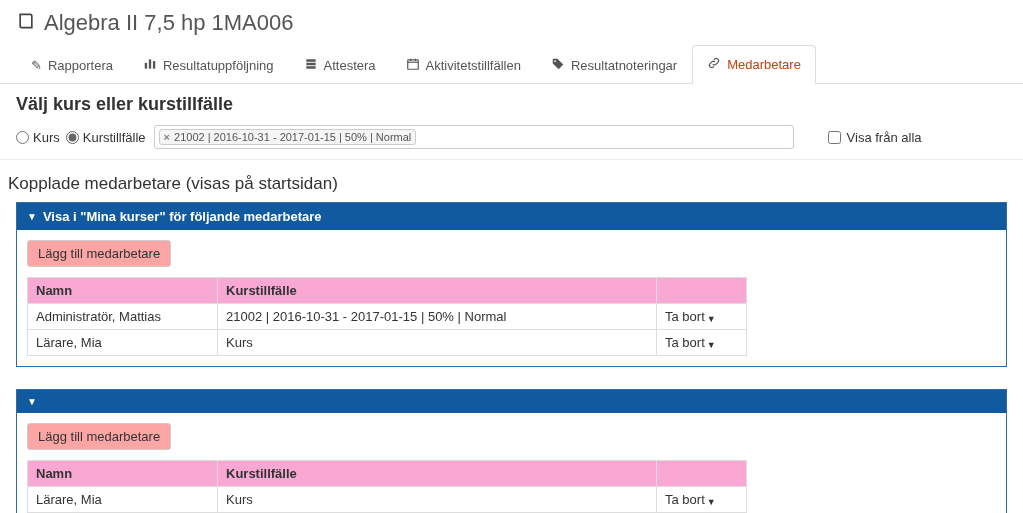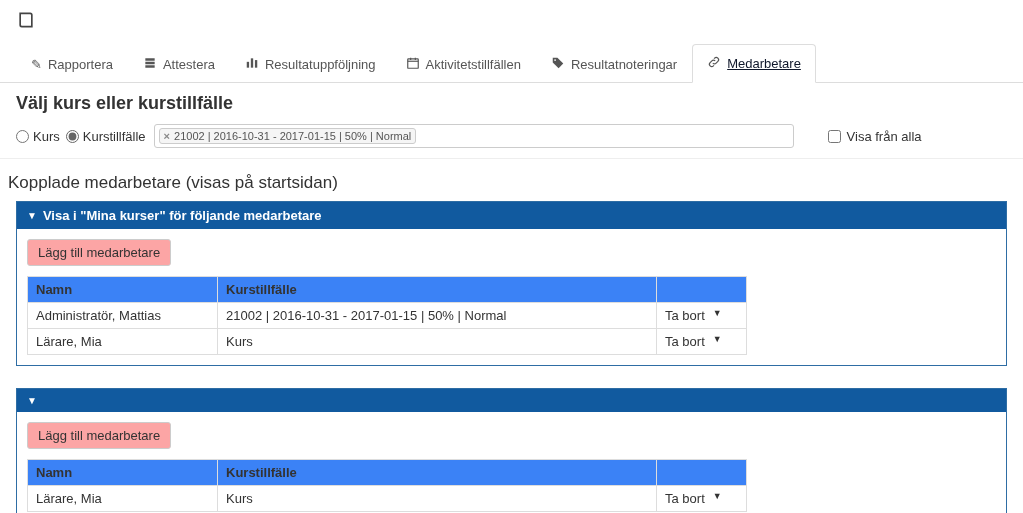--- a/index.html
+++ b/index.html
@@ -51,6 +51,7 @@
           <path d="M4 3h13a3 3 0 0 1 3 3v15H7a3 3 0 0 1-3-3V3zm2 2v13a1 1 0 0 0 1 1h11V6a1 1 0 0 0-1-1H6z"></path>
         </svg>
     </span>
+    <h1 class="page-title">Algebra II 7,5 hp 1MA006</h1>
   </div>
 
   <div class="tabs">

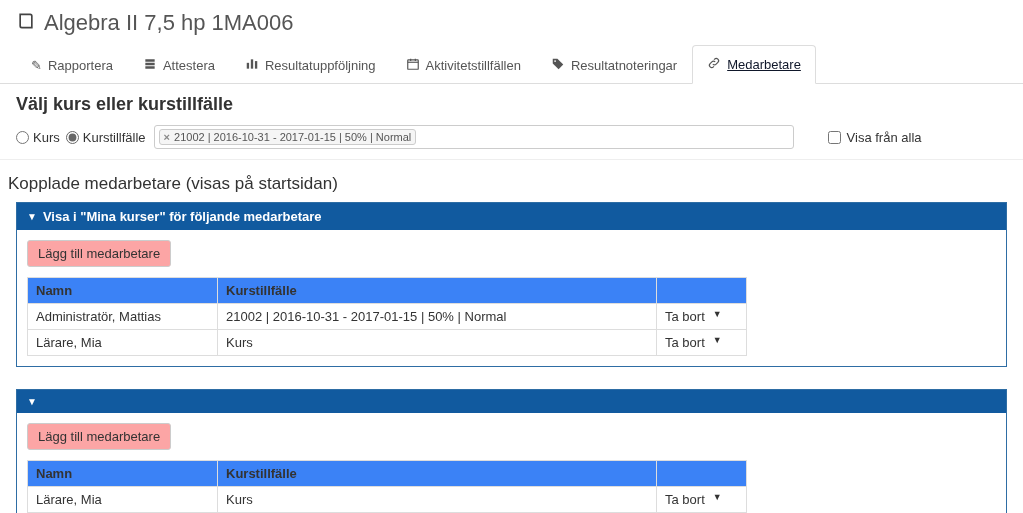--- a/index.html
+++ b/index.html
@@ -62,20 +62,20 @@
     <div class="tab">
       <span class="icon">
         <svg class="svgicon" viewBox="0 0 24 24" fill="#555">
-            <path d="M4 4h16v4H4zM4 10h16v4H4zM4 16h16v4H4z"></path>
-          </svg>
-      </span>
-      <span>Attestera</span>
-    </div>
-    <div class="tab">
-      <span class="icon">
-        <svg class="svgicon" viewBox="0 0 24 24" fill="#555">
             <rect x="3" y="10" width="4" height="10"></rect>
             <rect x="10" y="4" width="4" height="16"></rect>
             <rect x="17" y="7" width="4" height="13"></rect>
           </svg>
       </span>
       <span>Resultatuppföljning</span>
+    </div>
+    <div class="tab">
+      <span class="icon">
+        <svg class="svgicon" viewBox="0 0 24 24" fill="#555">
+            <path d="M4 4h16v4H4zM4 10h16v4H4zM4 16h16v4H4z"></path>
+          </svg>
+      </span>
+      <span>Attestera</span>
     </div>
     <div class="tab">
       <span class="icon">

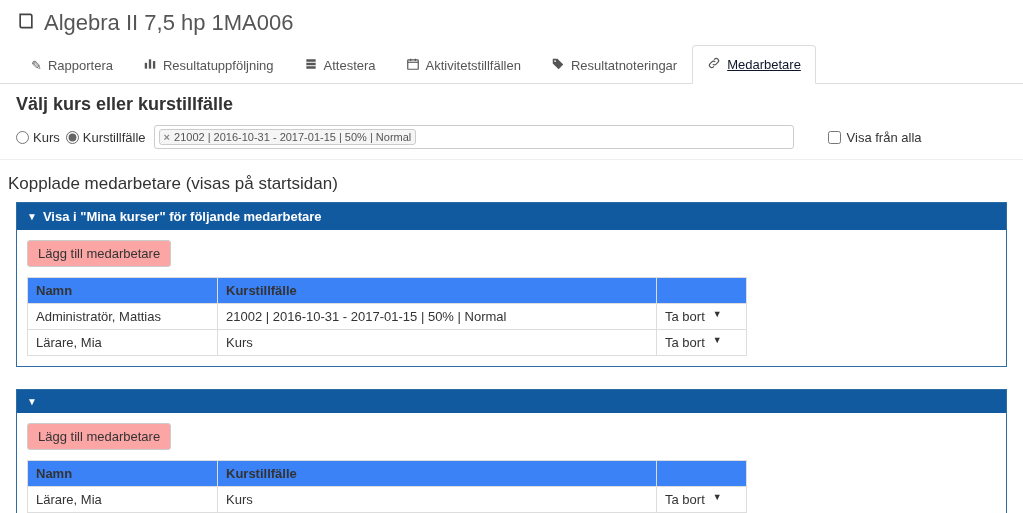--- a/index.html
+++ b/index.html
@@ -10,7 +10,7 @@
 .page-title { font-size: 22px; font-weight: normal; color: #555; }
 .tabs { display: flex; border-bottom: 1px solid #ddd; padding: 0 16px; margin-top: 6px; }
 .tab { padding: 10px 14px; color: #555; cursor: pointer; display: flex; align-items: center; gap: 6px; border: 1px solid transparent; border-bottom: none; position: relative; top: 1px; }
-.tab.active { border: 1px solid #ddd; border-bottom: 1px solid #fff; border-radius: 4px 4px 0 0; background: #fff; color: #0f172a; text-decoration: underline; }
+.tab.active { border: 1px solid #ddd; border-bottom: 1px solid #fff; border-radius: 4px 4px 0 0; background: #fff; color: #c2410c; }
 .tab .icon { font-size: 13px; color: #555; }
 .subtitle { font-size: 18px; font-weight: bold; padding: 10px 16px 6px 16px; color: #333; }
 .selector-row { padding: 4px 16px 10px 16px; display: flex; align-items: center; gap: 8px; border-bottom: 1px solid #eee; }

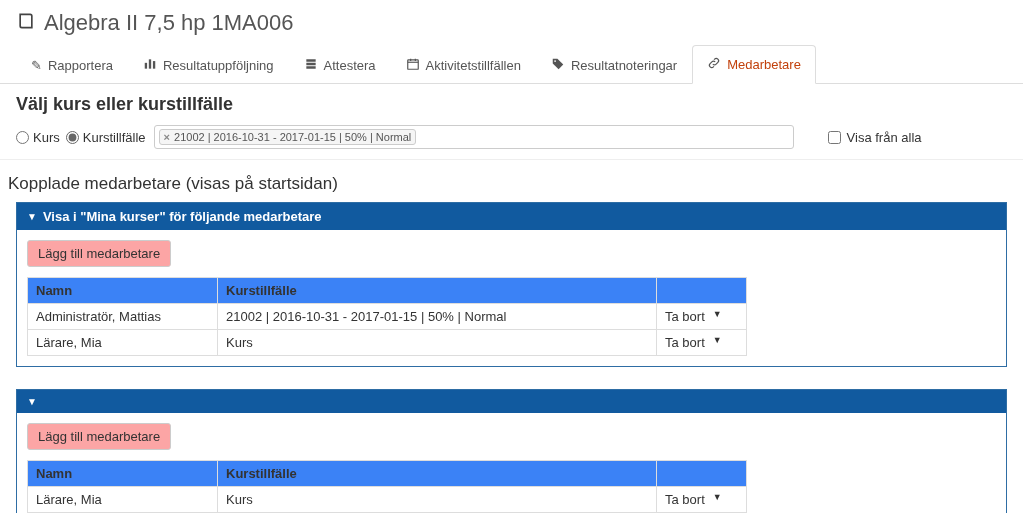--- a/index.html
+++ b/index.html
@@ -29,7 +29,7 @@
 .btn { border: 1px solid #ccc; background: #fca5a5; padding: 5px 10px; border-radius: 3px; font-size: 13px; cursor: pointer; color: #333; }
 .table { width: 720px; border-collapse: collapse; margin-top: 10px; }
 .table th, .table td { border: 1px solid #ddd; padding: 5px 8px; text-align: left; font-size: 13px; font-weight: normal; }
-.table thead th { background: #3b82f6; font-weight: bold; }
+.table thead th { background: #f9a8d4; font-weight: bold; }
 .table th.col-name { width: 190px; }
 .table th.col-inst { }
 .table th.col-action, .table td.col-action { width: 90px; text-align: left; }

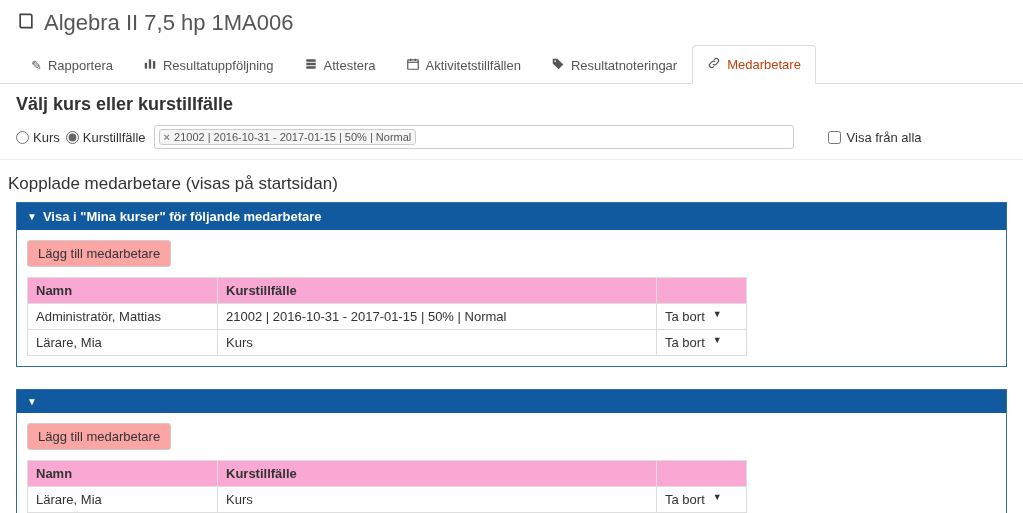--- a/index.html
+++ b/index.html
@@ -33,7 +33,7 @@
 .table th.col-name { width: 190px; }
 .table th.col-inst { }
 .table th.col-action, .table td.col-action { width: 90px; text-align: left; }
-.remove-link { color: #333; text-decoration: none; cursor: pointer; display: inline-flex; align-items: flex-start; gap: 8px;}
+.remove-link { color: #333; text-decoration: none; cursor: pointer; display: inline-flex; align-items: flex-end; gap: 2px;}
 .remove-link .caret { font-size: 9px; }
 input[type="radio"], input[type="checkbox"] { accent-color: #666; }
 

